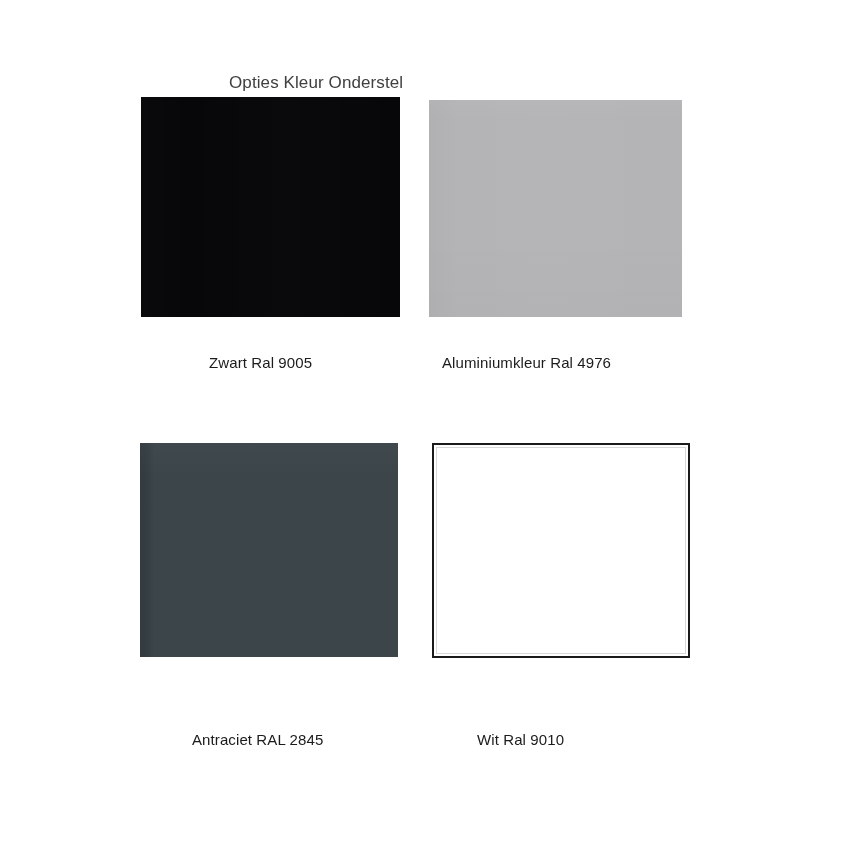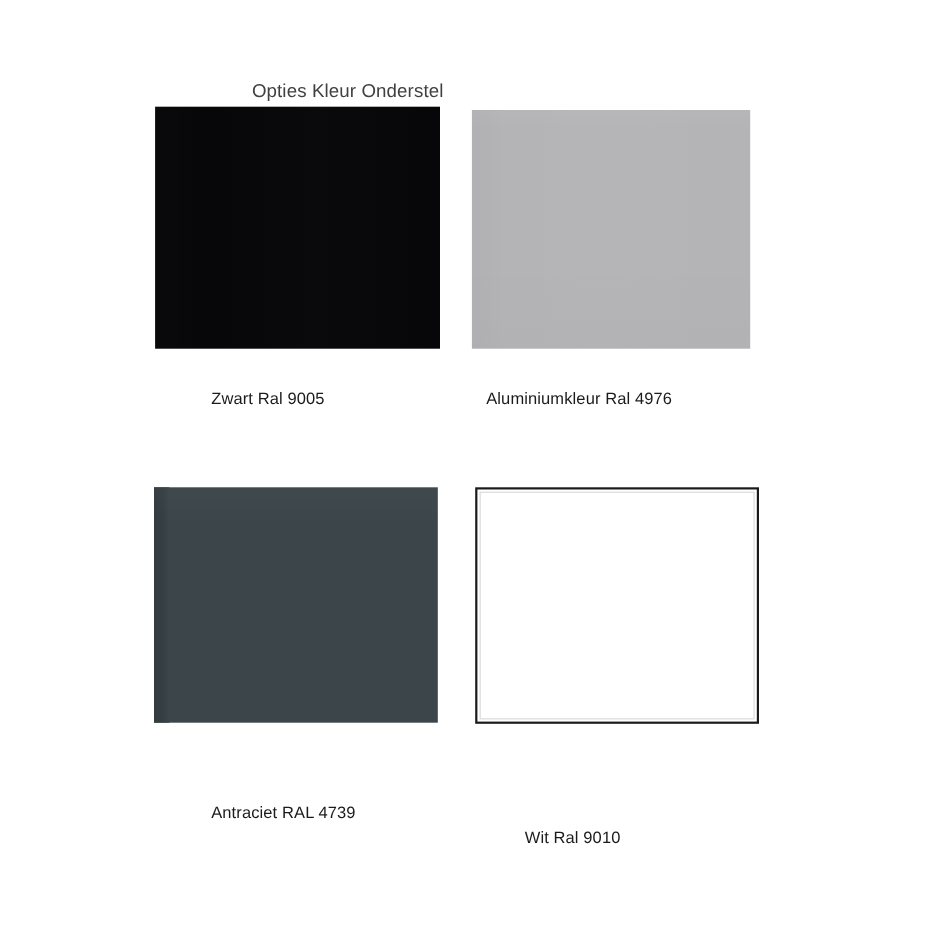--- a/index.html
+++ b/index.html
@@ -142,7 +142,7 @@
     white-space: nowrap;
     letter-spacing: 0.1px;
   }
-  .caption-zwart       { left: 192px; top: 353px; }
+  .caption-zwart       { left: 209px; top: 353px; }
   .caption-aluminium   { left: 442px; top: 353px; }
   .caption-antraciet   { left: 192px; top: 730px; }
   .caption-wit         { left: 477px; top: 752px; }

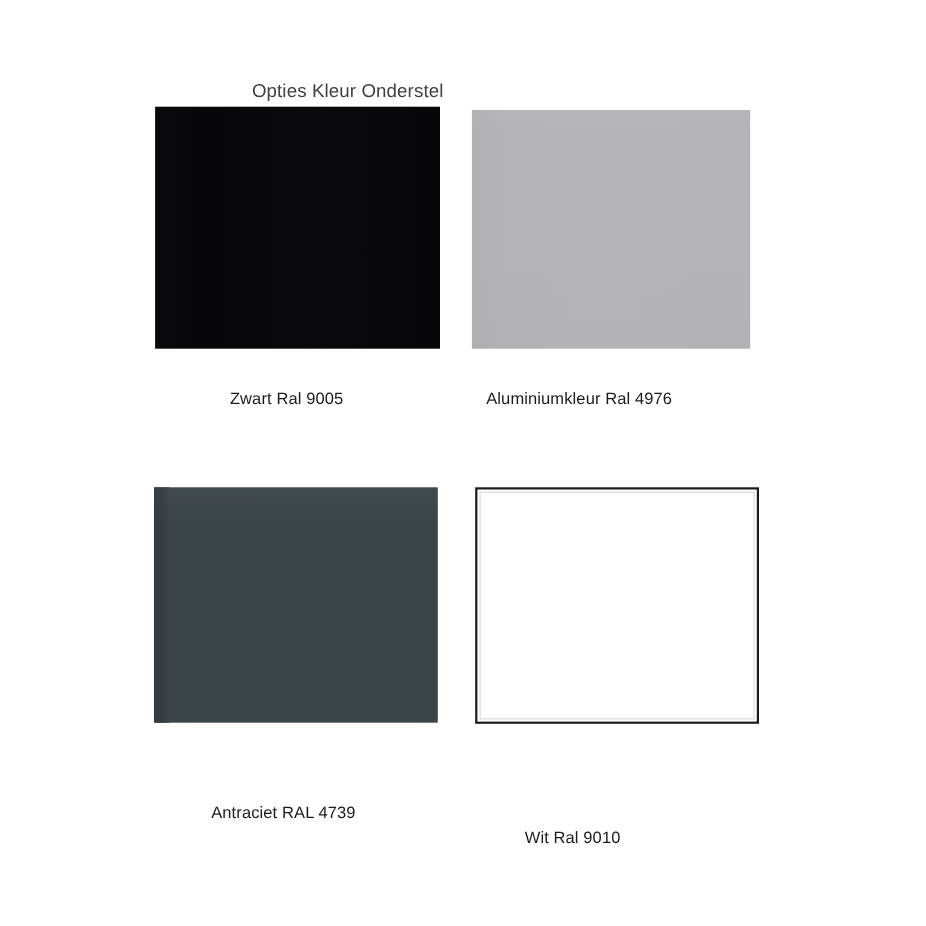--- a/index.html
+++ b/index.html
@@ -166,7 +166,7 @@
 
   <div class="swatch swatch-white"></div>
 
-  <div class="caption caption-antraciet">Antraciet RAL 4739</div>
+  <div class="caption caption-antraciet">Antraciet RAL 2845</div>
 
   <div class="caption caption-wit">Wit Ral 9010</div>
 

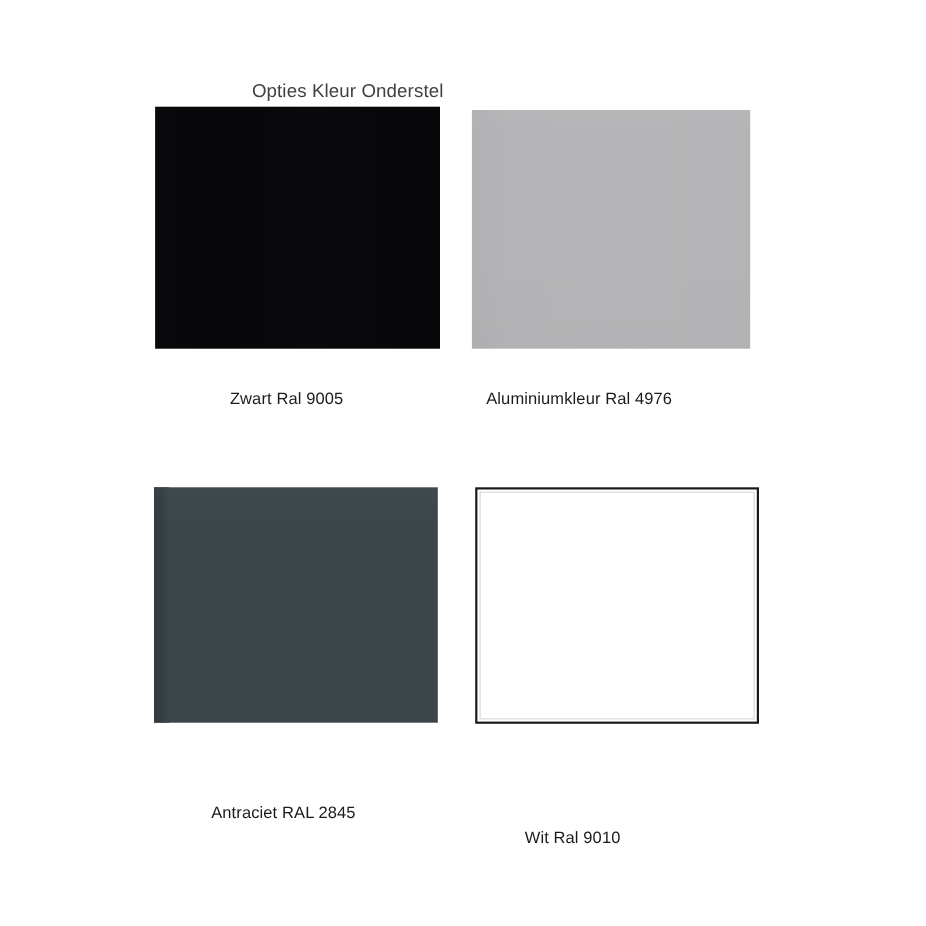--- a/index.html
+++ b/index.html
@@ -145,7 +145,7 @@
   .caption-zwart       { left: 209px; top: 353px; }
   .caption-aluminium   { left: 442px; top: 353px; }
   .caption-antraciet   { left: 192px; top: 730px; }
-  .caption-wit         { left: 477px; top: 752px; }
+  .caption-wit         { left: 477px; top: 730px; }
 </style>
 </head>
 <body>

